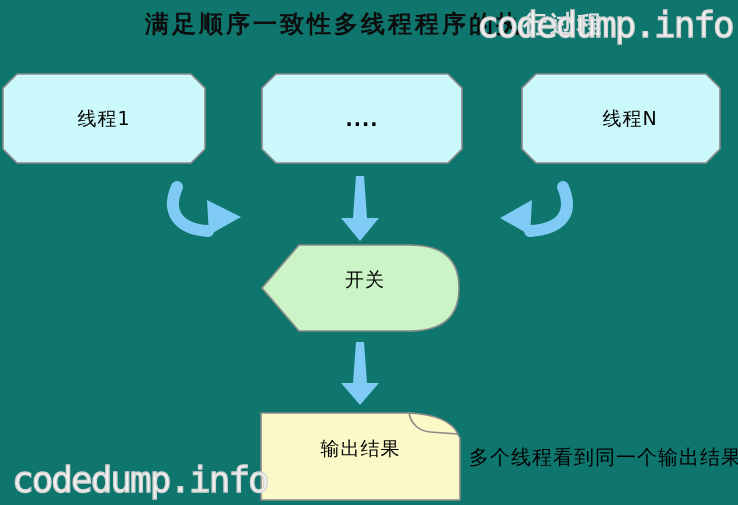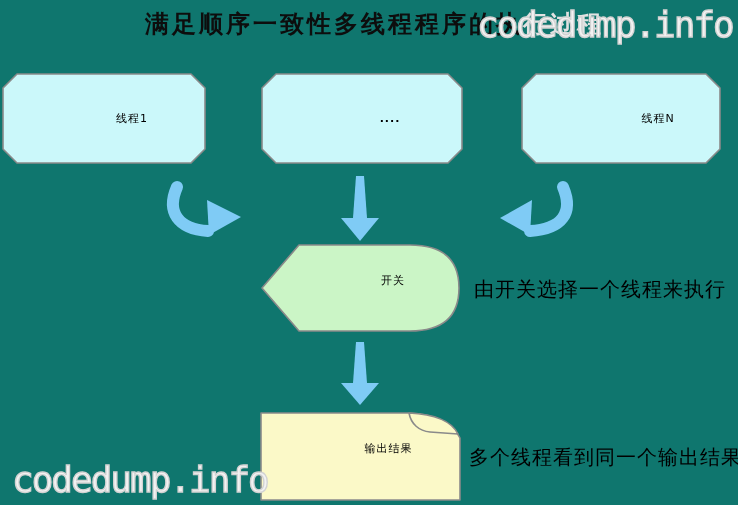--- a/index.html
+++ b/index.html
@@ -44,11 +44,10 @@
     display: flex;
     align-items: center;
     justify-content: center;
-    font-size: 11px;
+    font-size: 19px;
     color: #000000;
     letter-spacing: 1px;
     white-space: nowrap;
-    padding-left: 28px;
   }
   .lbl-thread1 { left: 3px;   top: 74px; width: 202px; height: 89px; }
   .lbl-threads { left: 262px; top: 74px; width: 200px; height: 89px; font-weight: bold; }

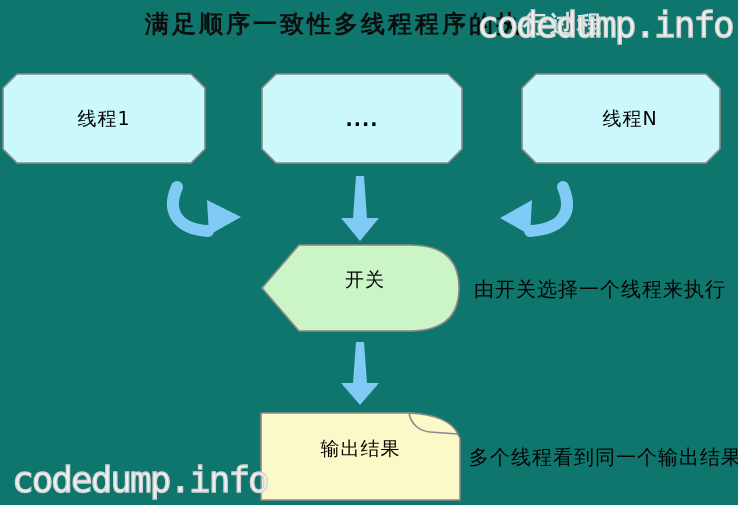--- a/index.html
+++ b/index.html
@@ -117,7 +117,6 @@
   <div class="node-label lbl-switch">开关</div>
   <div class="node-label lbl-output">输出结果</div>
 
-  <div class="note note-switch">由开关选择一个线程来执行</div>
   <div class="note note-output">多个线程看到同一个输出结果</div>
 
 </div>

